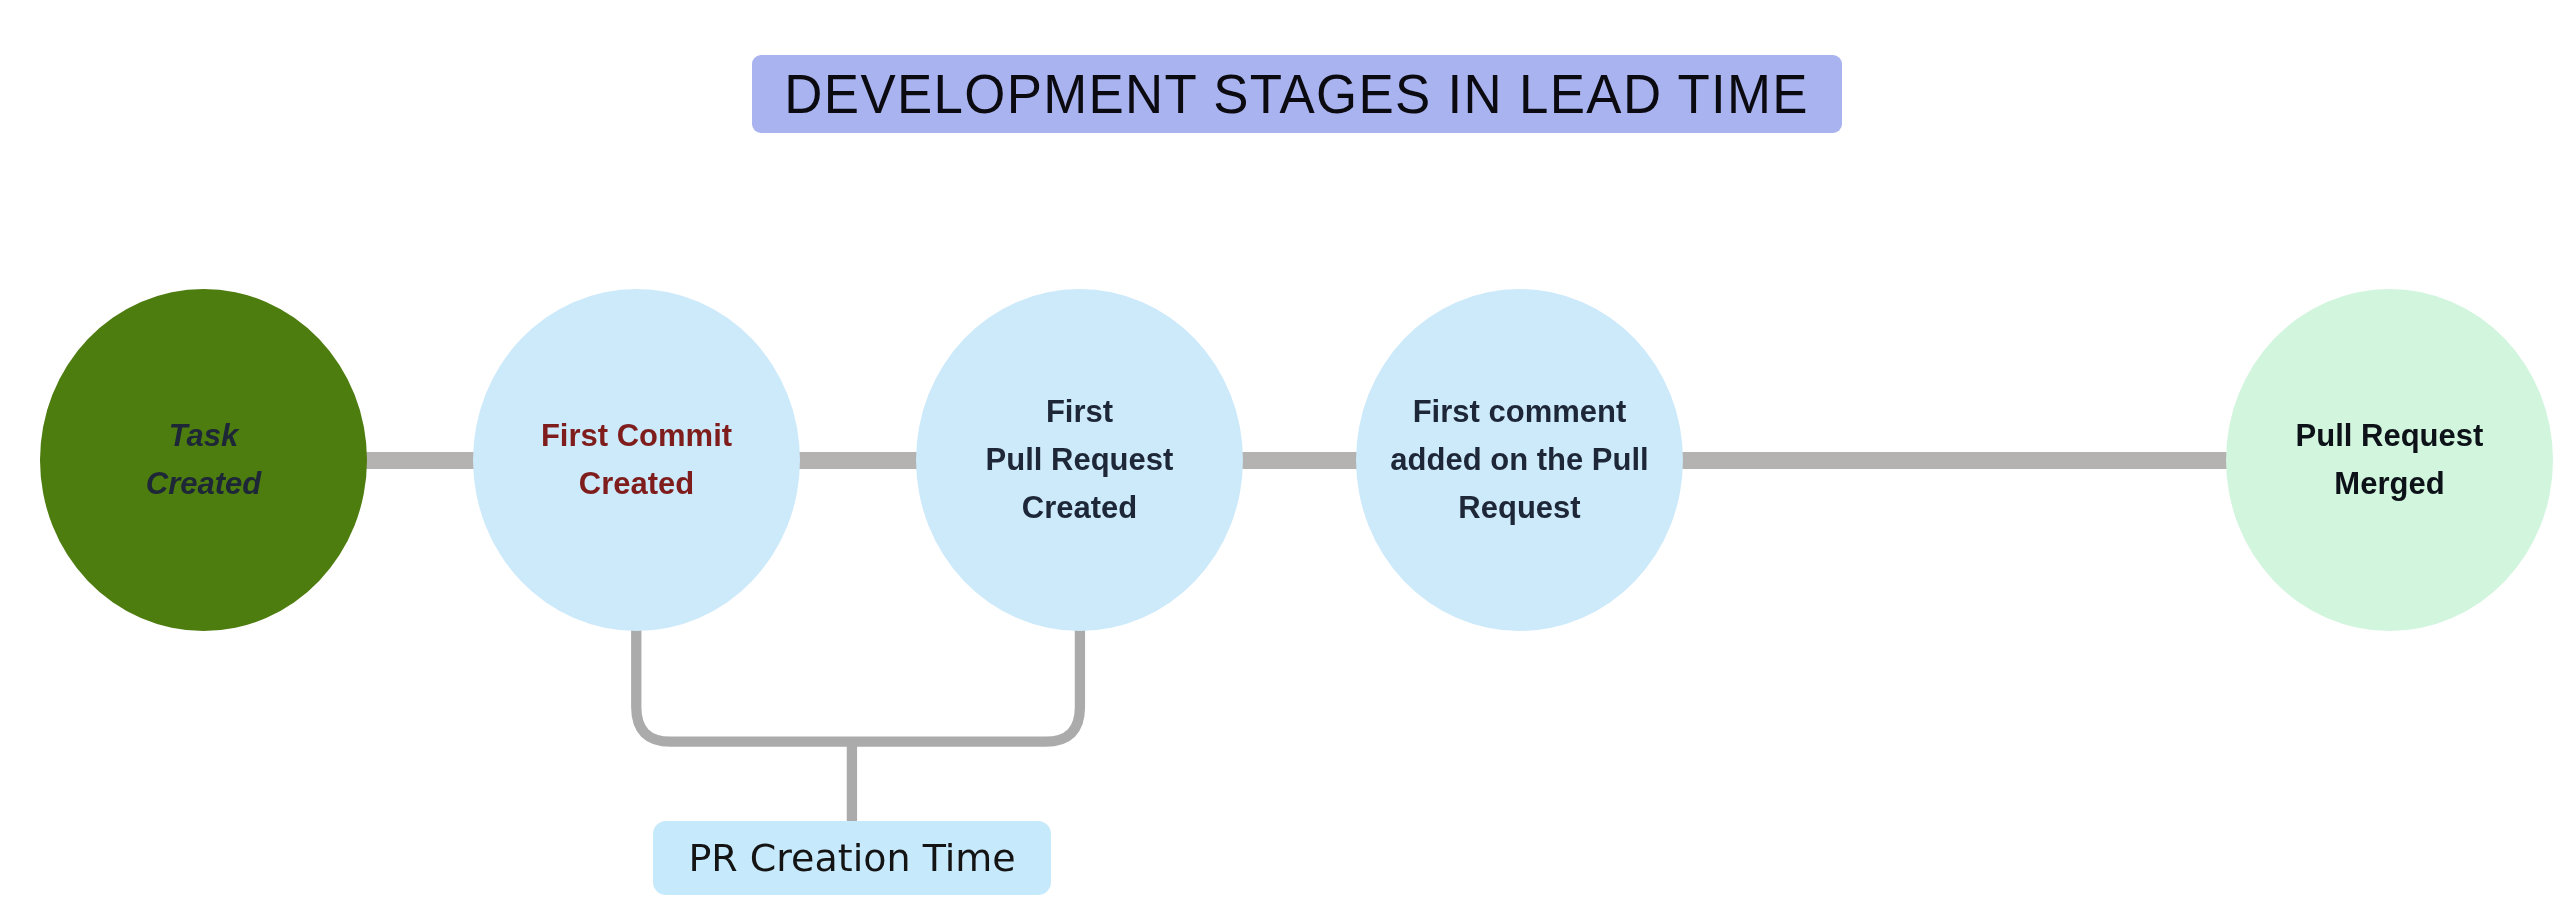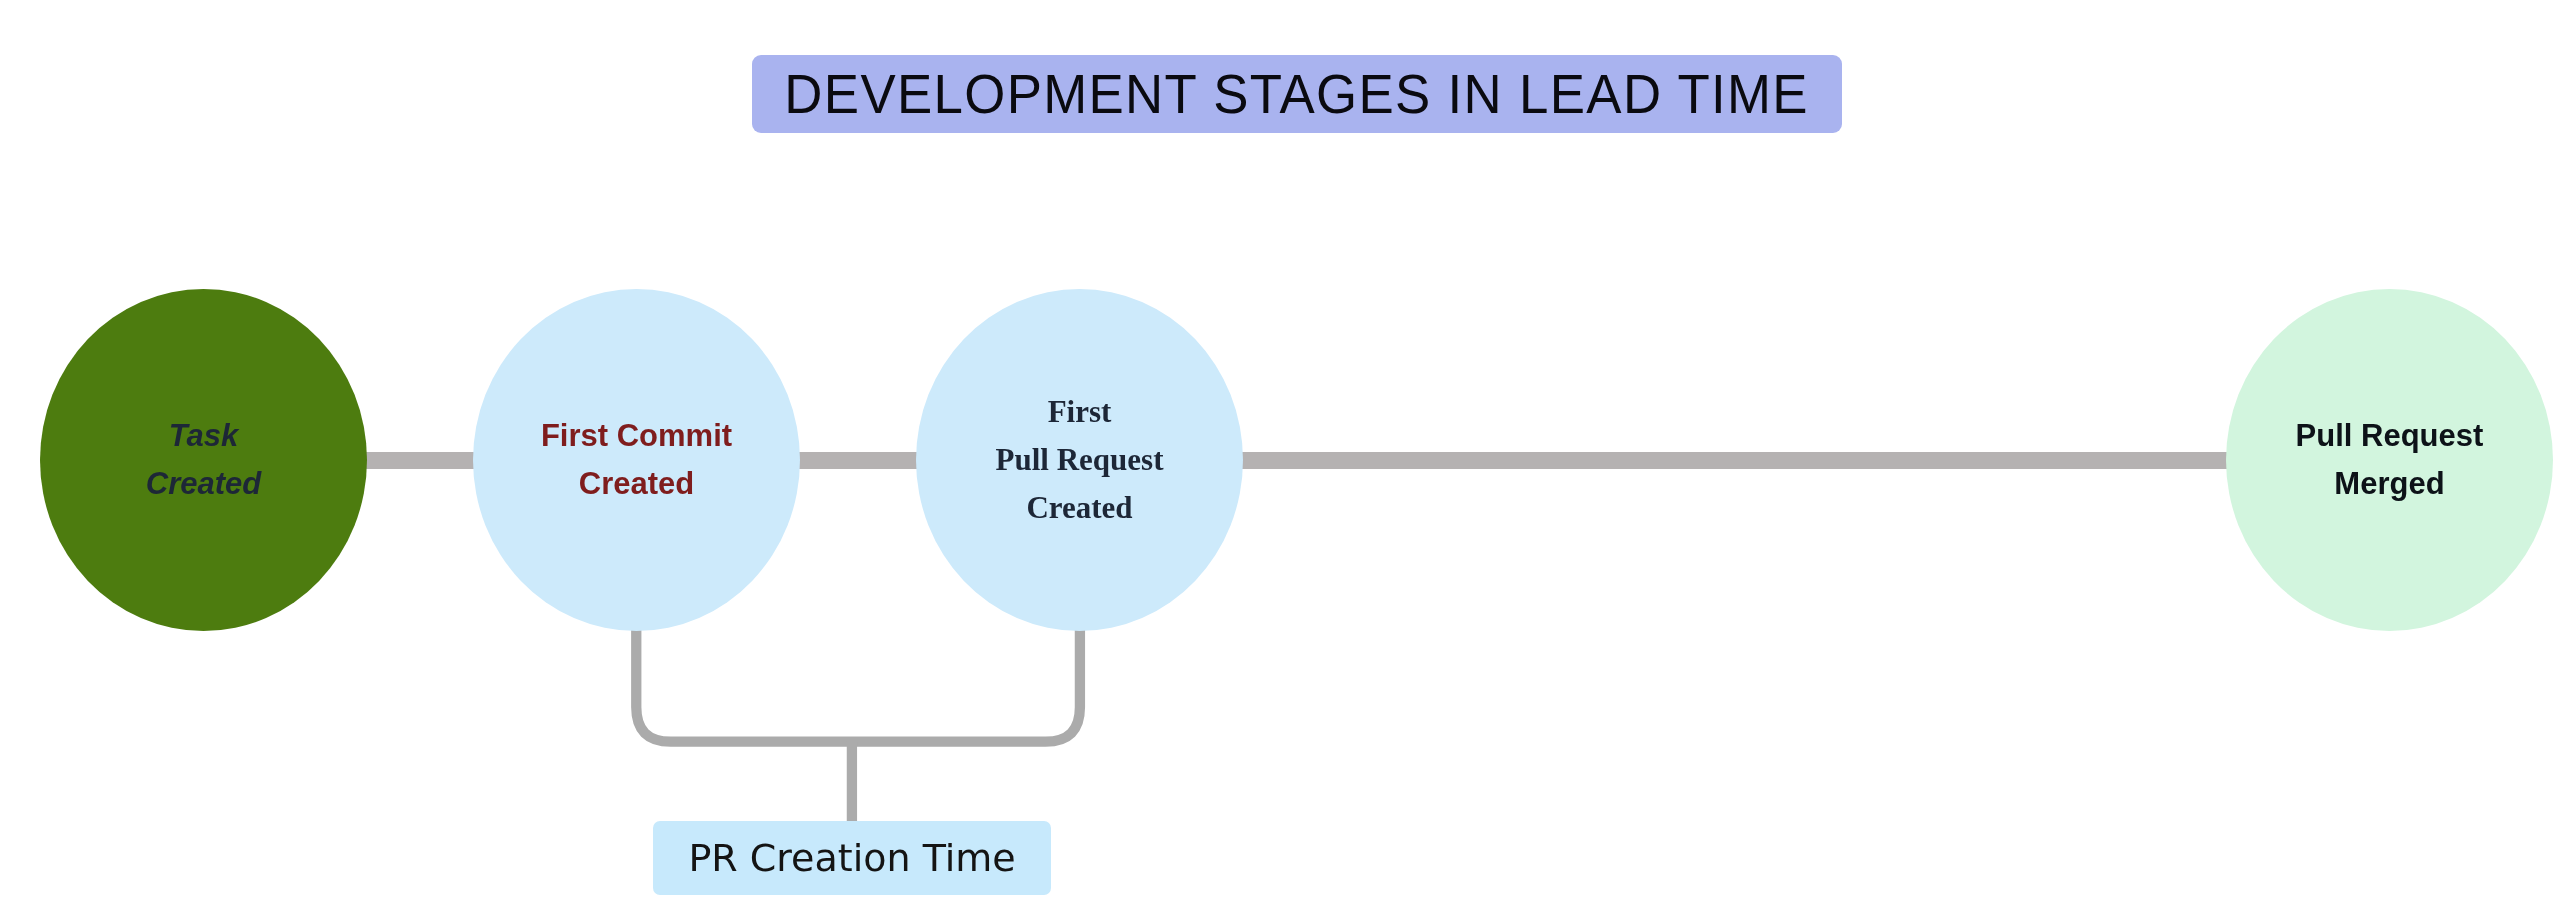--- a/index.html
+++ b/index.html
@@ -63,7 +63,7 @@
   }
   .n1 { left: 40px;   }
   .n2 { left: 473px;  }
-  .n3 { left: 916px; font-family: Liberation Serif, serif; }
+  .n3 { left: 916px; }
   .n4 { left: 1356px; }
   .n5 { left: 1792px; }
   .n6 { left: 2226px; }

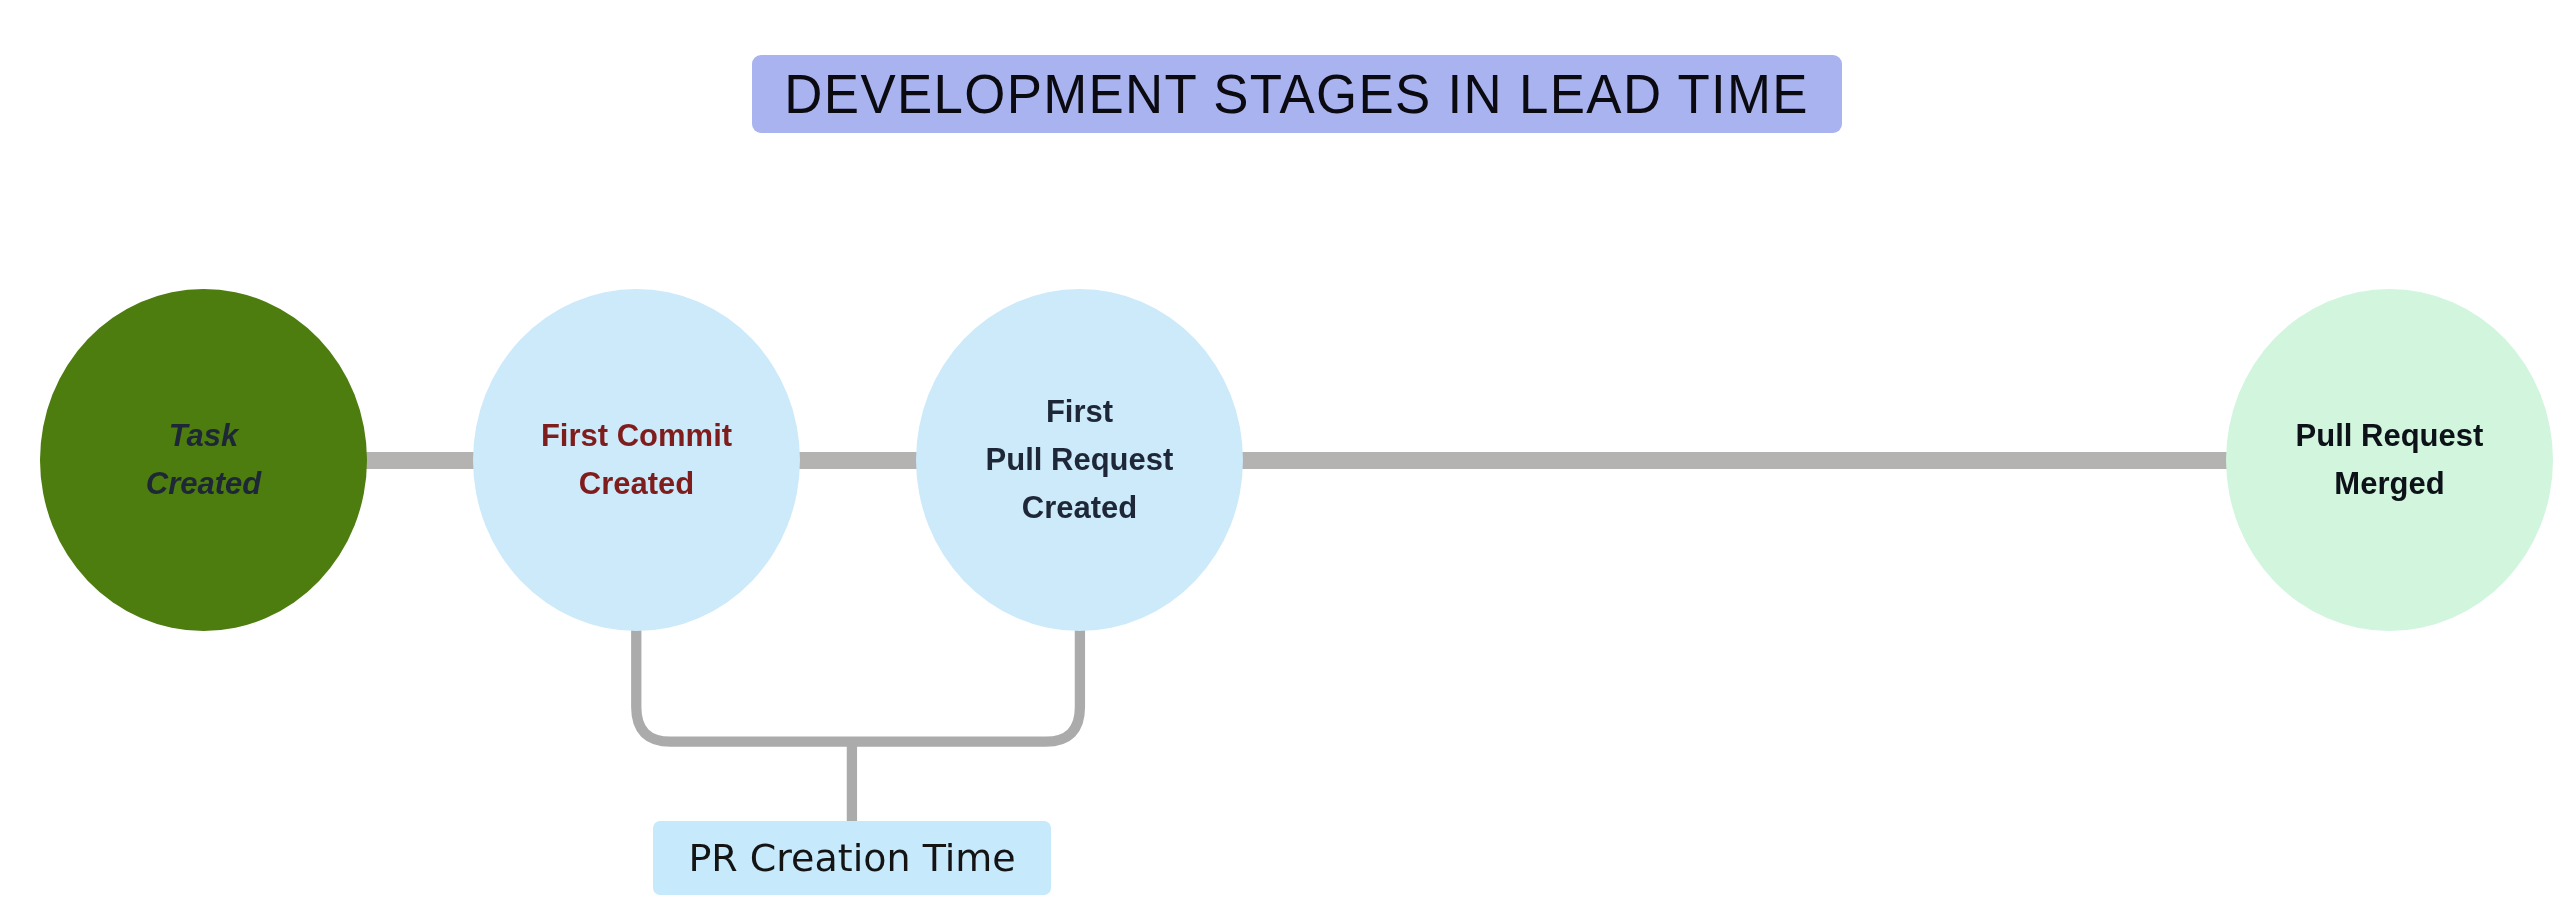--- a/index.html
+++ b/index.html
@@ -116,6 +116,11 @@
 Created</span>
   </div>
 
+  <div class="node n4" style="background-color: rgb(205, 234, 251);">
+    <span class="node-label" style="color: rgb(29, 39, 55);">First comment
+added on the Pull
+Request</span>
+  </div>
 
 
   <div class="node n6" style="background-color: rgb(210, 245, 222);">

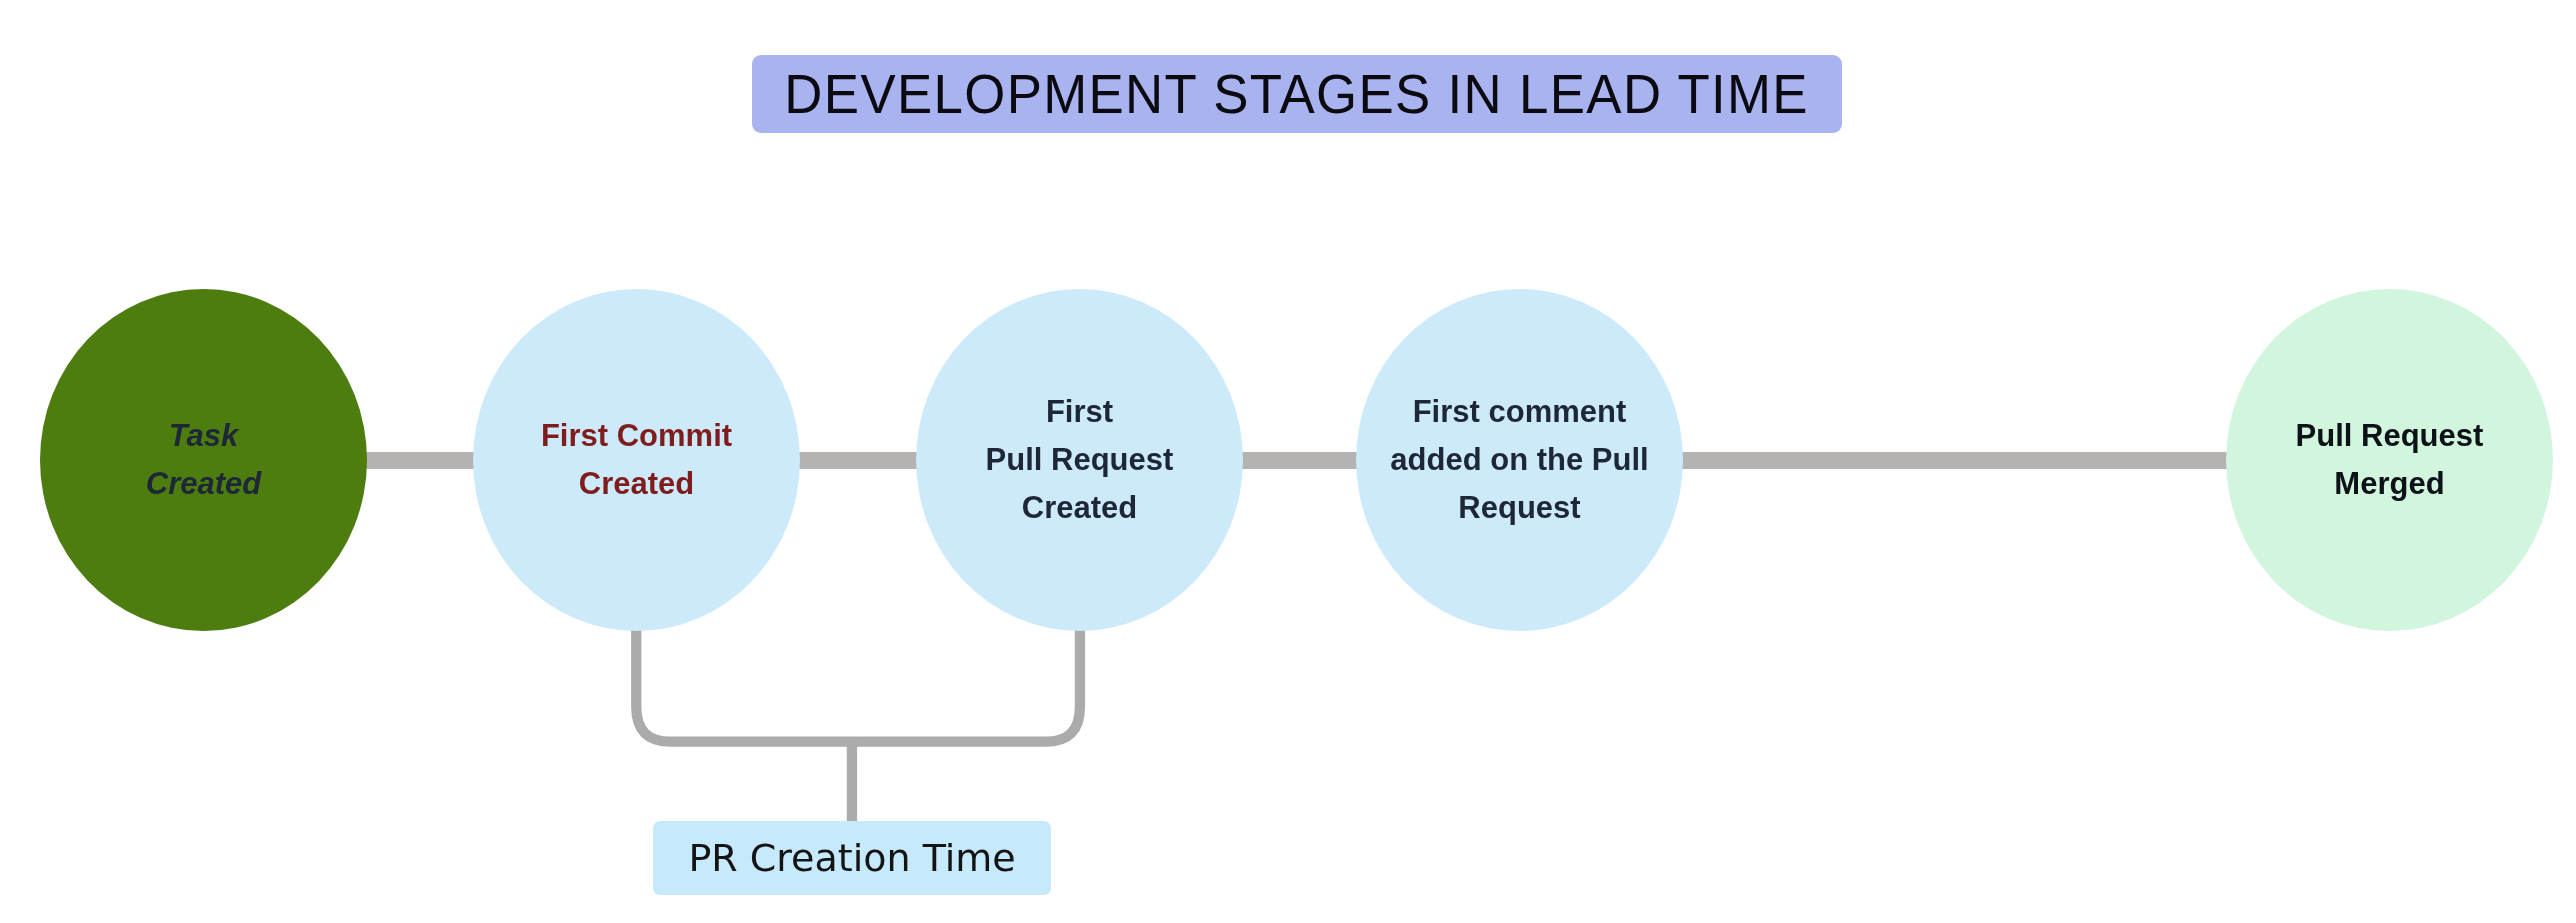--- a/index.html
+++ b/index.html
@@ -73,7 +73,7 @@
     position: absolute;
     left: 653px; top: 821px;
     width: 398px; height: 74px;
-    border-radius: 7px;
+    border-radius: 13px;
     display: flex; align-items: center; justify-content: center;
     z-index: 2;
   }

